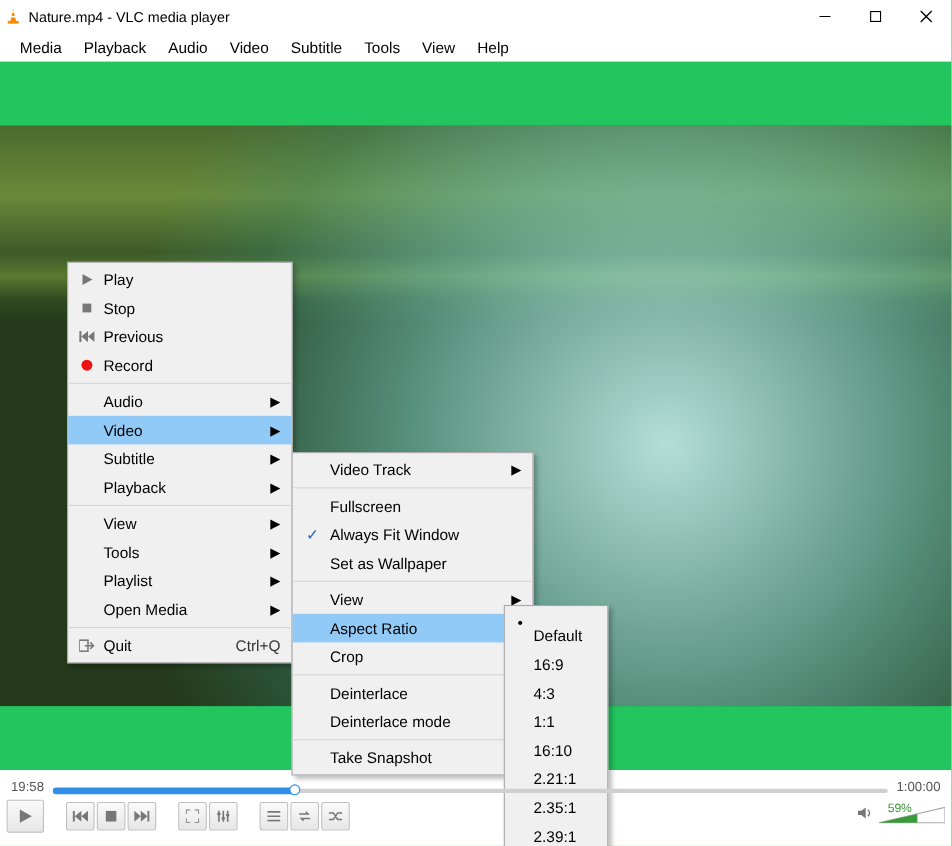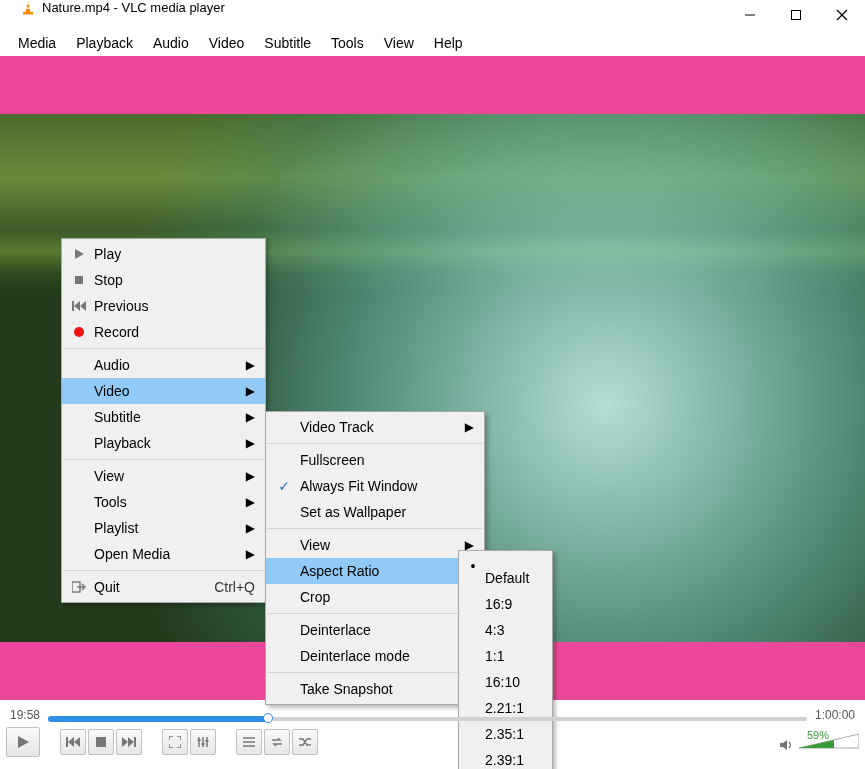--- a/index.html
+++ b/index.html
@@ -6,7 +6,7 @@
   body { width: 865px; height: 769px; background: #fff; position: relative; overflow: hidden; font-size: 14px; }
 
   
-  .titlebar { height: 30px; display: flex; align-items: flex-start; padding-left: 20px; }
+  .titlebar { height: 30px; display: flex; align-items: center; padding-left: 4px; }
   .titlebar .vlc-logo { width: 16px; height: 16px; margin-right: 6px; }
   .titlebar .title { font-size: 13px; color: #000; }
   .winbtns { margin-left: auto; display: flex; }

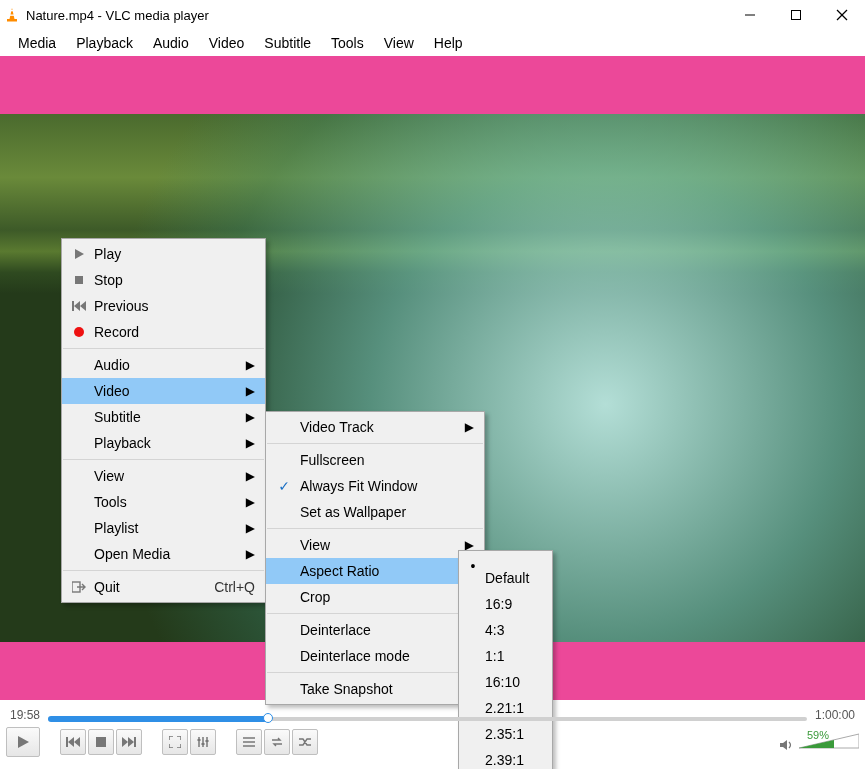--- a/index.html
+++ b/index.html
@@ -17,7 +17,7 @@
   .menubar .menuitem { padding: 3px 10px; font-size: 14px; cursor: default; }
 
   
-  .video-stage { position: relative; width: 100%; height: 644px; background: #ec4899; }
+  .video-stage { position: relative; width: 100%; height: 644px; background: #22c55e; }
   .video-frame { position: absolute; left: 0; right: 0; top: 58px; bottom: 58px; overflow: hidden; }
   .nature {
     position:absolute; inset:0;

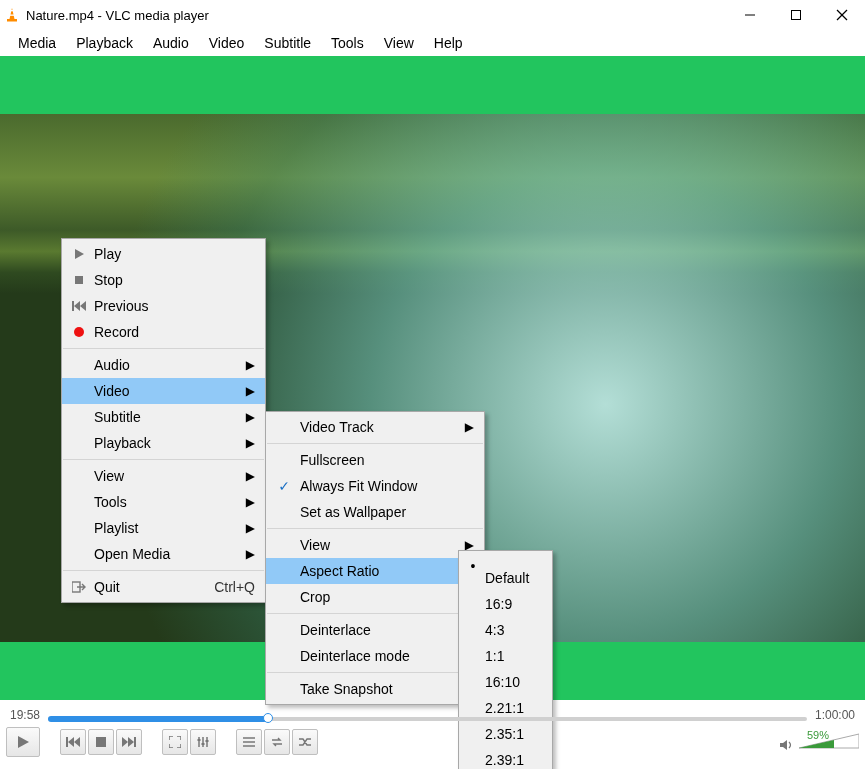--- a/index.html
+++ b/index.html
@@ -64,7 +64,7 @@
   .tbtn.big { width:34px; height:30px; }
 
   
-  .volwrap { margin-left:auto; display:flex; align-items:flex-end; gap:4px; position:relative; }
+  .volwrap { margin-left:auto; display:flex; align-items:flex-start; gap:4px; position:relative; }
   .volpct { font-size:11px; color:#3a9a3a; position:absolute; right:30px; top:-3px; }
   svg { display:block; }
 </style>

